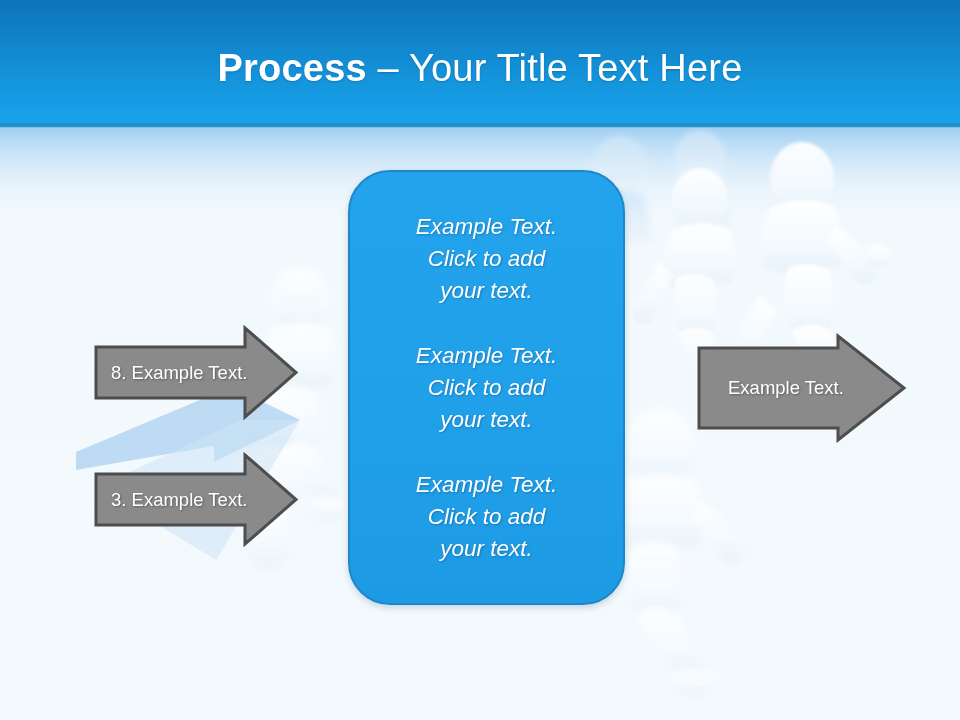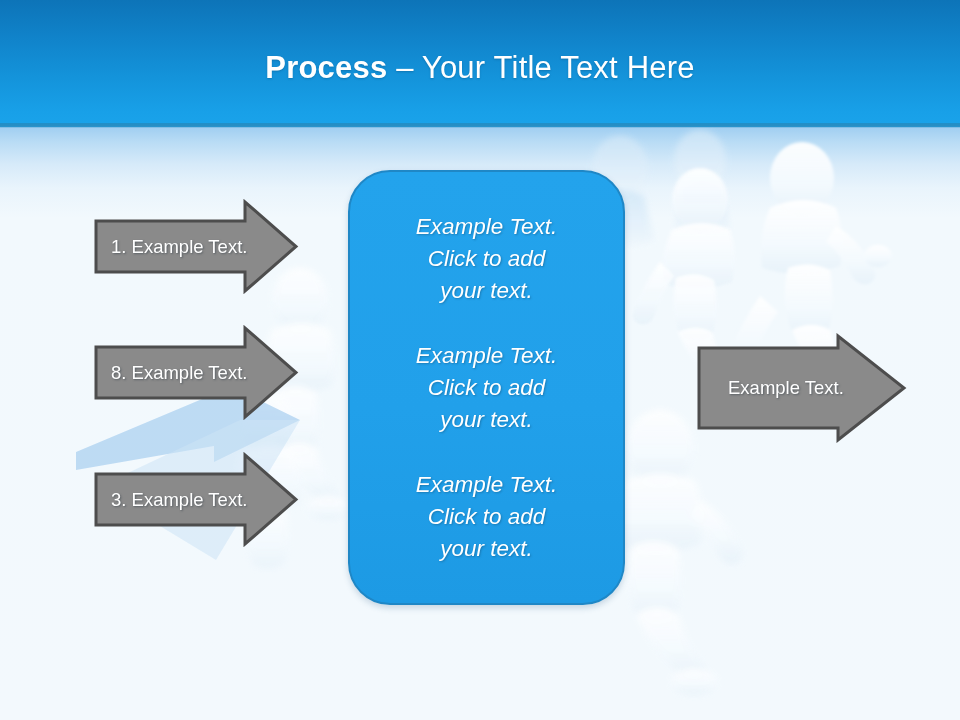--- a/index.html
+++ b/index.html
@@ -37,7 +37,7 @@
   .title{
     position:absolute;left:0;top:48px;width:960px;
     text-align:center;color:#ffffff;
-    font-size:31px;letter-spacing:.2px;line-height:40px;
+    font-size:38px;letter-spacing:.2px;line-height:40px;
     text-shadow:0 1px 2px rgba(0,40,70,.25);
     white-space:nowrap;
   }

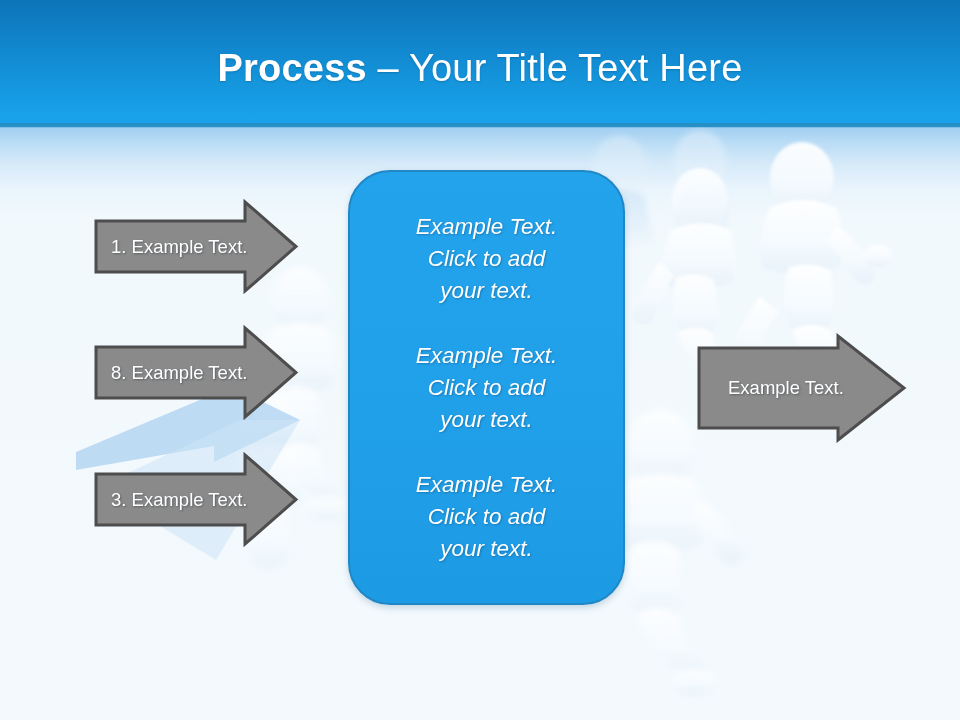--- a/index.html
+++ b/index.html
@@ -170,12 +170,6 @@
     <b>Process</b><span class="rest"> – Your Title Text Here</span>
   </div>
 
-  <div class="arrow arrow-left" style="left:93px;top:199px;width:207px;height:95px;">
-    <svg width="207" height="95" viewBox="0 0 207 95">
-      <path d="M3 22 L152 22 L152 3 L203 47.5 L152 92 L152 73 L3 73 Z" fill="#8a8a8a" stroke="#4d4d4d" stroke-width="3" stroke-linejoin="miter"></path>
-    </svg>
-    <div class="label">1. Example Text.</div>
-  </div>
 
   <div class="arrow arrow-left" style="left:93px;top:325px;width:207px;height:95px;">
     <svg width="207" height="95" viewBox="0 0 207 95">

